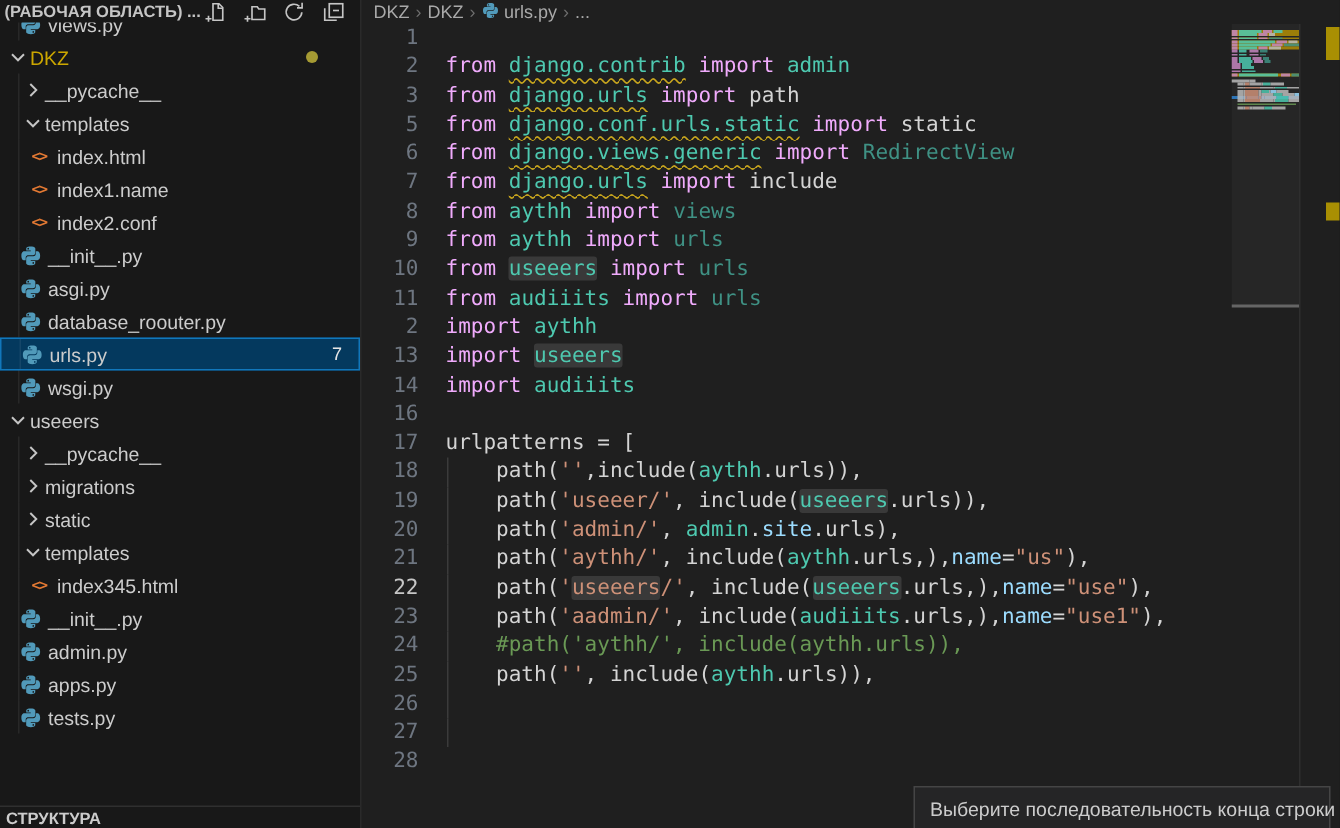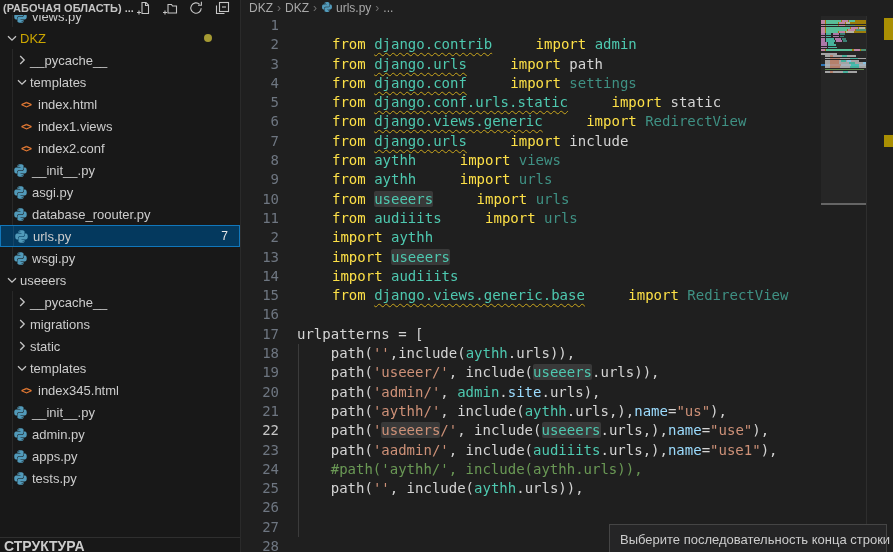--- a/index.html
+++ b/index.html
@@ -55,7 +55,7 @@
   .cl.cur .num { color:#c6c6c6; }
   .cl .iguide { position:absolute; left:57px; top:0; bottom:0; width:1px;
                 background:#3b3b3b; }
-  .k { color:#fde047;margin-left:35px; } .m { color:#4ec9b0; } .md { color:#3f9184; }
+  .k { color:#f0abfc; } .m { color:#4ec9b0; } .md { color:#3f9184; }
   .s { color:#ce9178; } .c { color:#6a9955; } .d { color:#d4d4d4; }
   .p { color:#9cdcfe; }
   .sq { text-decoration:underline wavy #c9a61d 1px; text-underline-offset:3px;

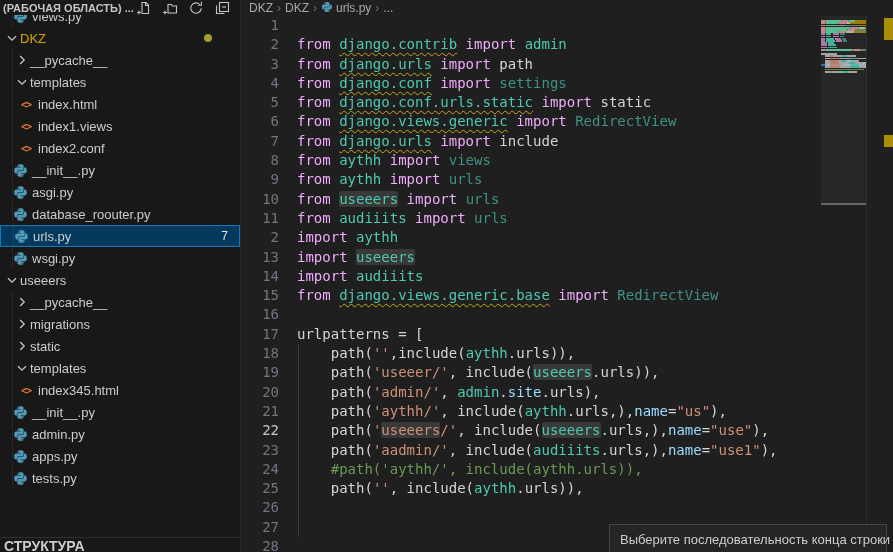--- a/index.html
+++ b/index.html
@@ -352,7 +352,6 @@
         <div class="cl"><span class="num">1</span></div>
         <div class="cl"><span class="num">2</span><span class="k">from</span><span class="d"> </span><span class="m sq">django.contrib</span><span class="d"> </span><span class="k">import</span><span class="d"> </span><span class="m">admin</span></div>
         <div class="cl"><span class="num">3</span><span class="k">from</span><span class="d"> </span><span class="m sq">django.urls</span><span class="d"> </span><span class="k">import</span><span class="d"> </span><span class="d">path</span></div>
-        <div class="cl"><span class="num">4</span><span class="k">from</span><span class="d"> </span><span class="m sq">django.conf</span><span class="d"> </span><span class="k">import</span><span class="d"> </span><span class="md">settings</span></div>
         <div class="cl"><span class="num">5</span><span class="k">from</span><span class="d"> </span><span class="m sq">django.conf.urls.static</span><span class="d"> </span><span class="k">import</span><span class="d"> </span><span class="d">static</span></div>
         <div class="cl"><span class="num">6</span><span class="k">from</span><span class="d"> </span><span class="m sq">django.views.generic</span><span class="d"> </span><span class="k">import</span><span class="d"> </span><span class="md">RedirectView</span></div>
         <div class="cl"><span class="num">7</span><span class="k">from</span><span class="d"> </span><span class="m sq">django.urls</span><span class="d"> </span><span class="k">import</span><span class="d"> </span><span class="d">include</span></div>

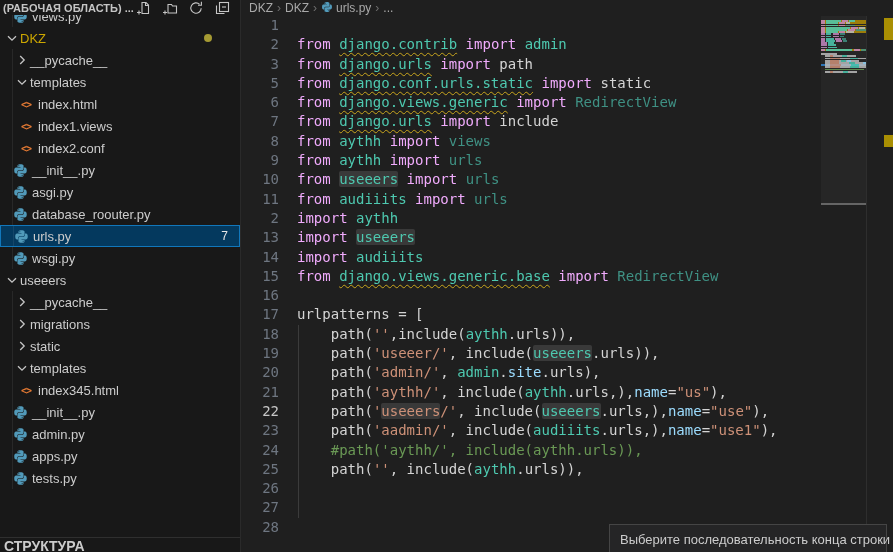--- a/index.html
+++ b/index.html
@@ -169,7 +169,7 @@
           <span class="ficon">
             <span class="html-glyph">&lt;&gt;</span>
           </span>
-          <span>index1.views</span>
+          <span>index1.name</span>
         </div>
         <div class="trow" style="padding-left: 18px;">
           <span class="guide"></span>

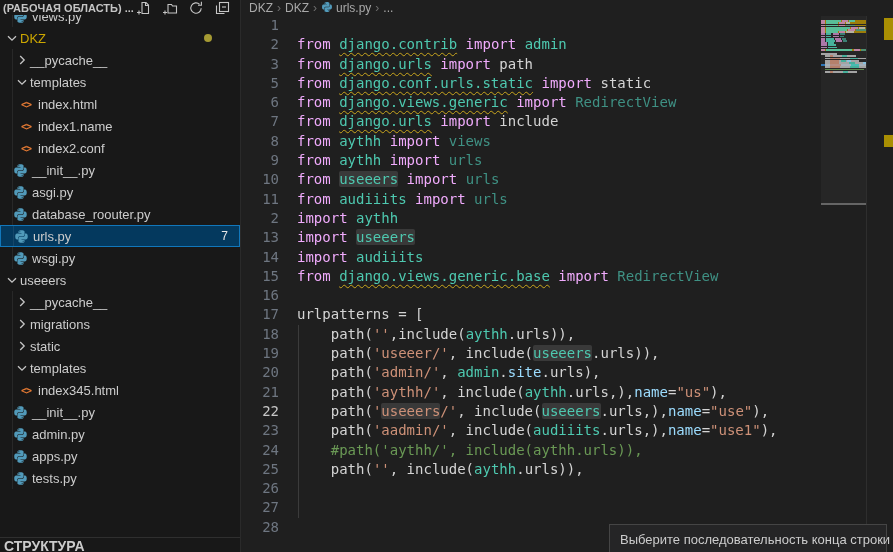--- a/index.html
+++ b/index.html
@@ -362,7 +362,6 @@
         <div class="cl"><span class="num">2</span><span class="k">import</span><span class="d"> </span><span class="m">aythh</span></div>
         <div class="cl"><span class="num">13</span><span class="k">import</span><span class="d"> </span><span class="m hl">useeers</span></div>
         <div class="cl"><span class="num">14</span><span class="k">import</span><span class="d"> </span><span class="m">audiiits</span></div>
-        <div class="cl"><span class="num">15</span><span class="k">from</span><span class="d"> </span><span class="m sq">django.views.generic.base</span><span class="d"> </span><span class="k">import</span><span class="d"> </span><span class="md">RedirectView</span></div>
         <div class="cl"><span class="num">16</span></div>
         <div class="cl"><span class="num">17</span><span class="d">urlpatterns</span><span class="d"> = [</span></div>
         <div class="cl"><span class="num">18</span><span class="iguide"></span><span class="d">    </span><span class="d">path</span><span class="d">(</span><span class="s">''</span><span class="d">,</span><span class="d">include</span><span class="d">(</span><span class="m">aythh</span><span class="d">.urls)),</span></div>

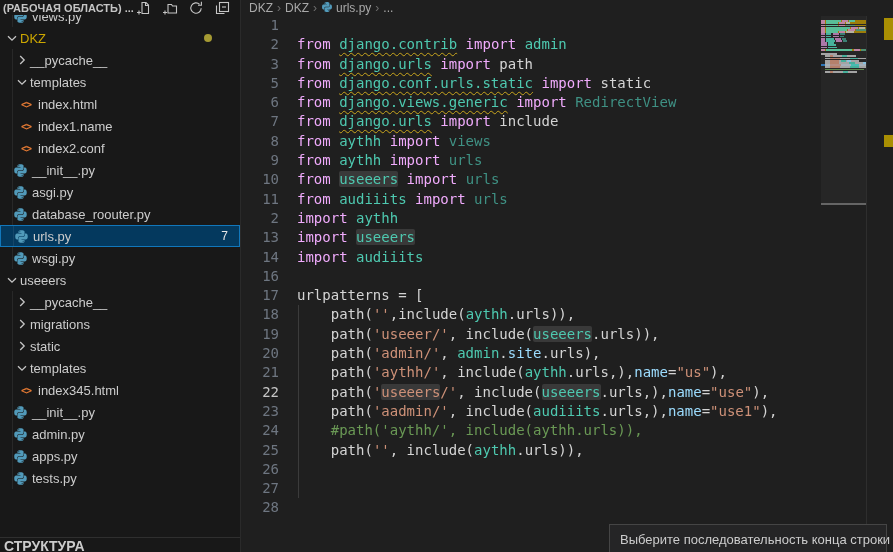--- a/index.html
+++ b/index.html
@@ -35,8 +35,8 @@
          border-radius:50%; background:#a59a33; }
   .outline-header { position:absolute; left:0; bottom:0; width:240px; height:15px;
                     background:#181818; border-top:1px solid #2f2f2f; z-index:6;
-                    font-size:14px; font-weight:bold; color:#cccccc;
-                    display:flex; align-items:flex-start; padding-left:4px; }
+                    font-size:11px; font-weight:bold; color:#cccccc;
+                    display:flex; align-items:flex-end; padding-left:4px; }
 
   
   .editor { position:absolute; left:240px; top:0; width:653px; height:552px;

